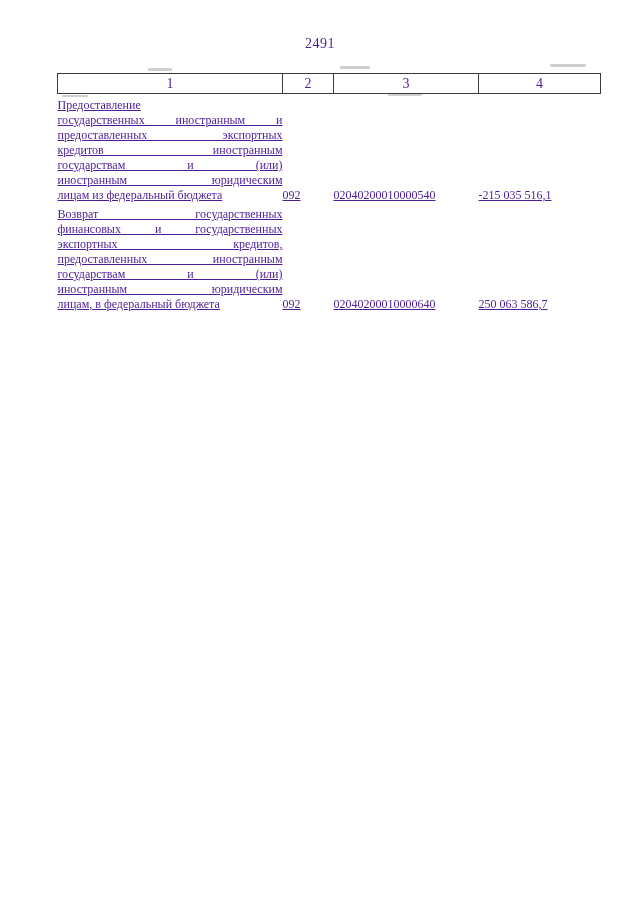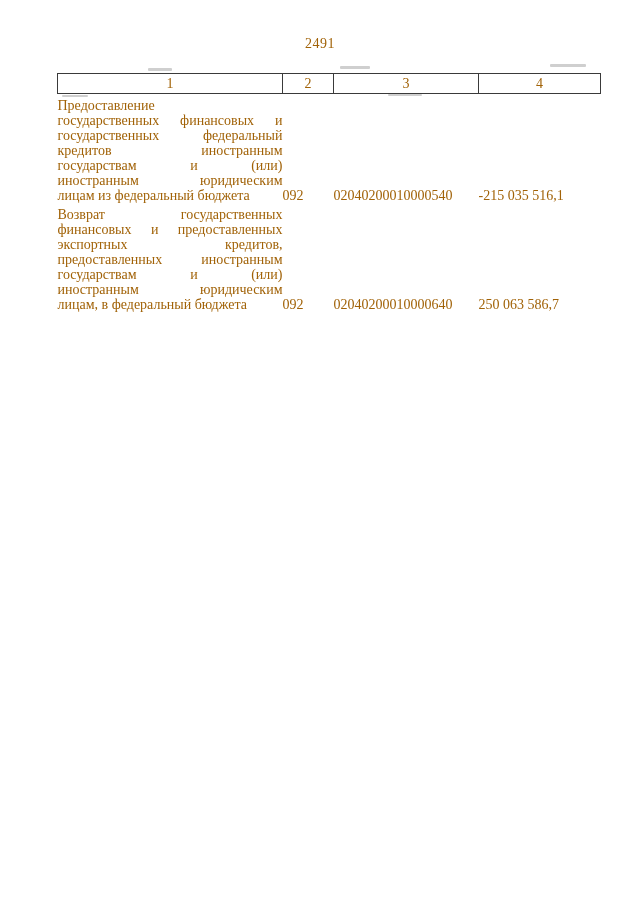--- a/index.html
+++ b/index.html
@@ -13,7 +13,7 @@
     height: 905px;
     background: #ffffff;
     font-family: "Liberation Serif", "DejaVu Serif", serif;
-    color: #a16207;
+    color: #4c1d95;
     overflow: hidden;
   }
   .page-number {

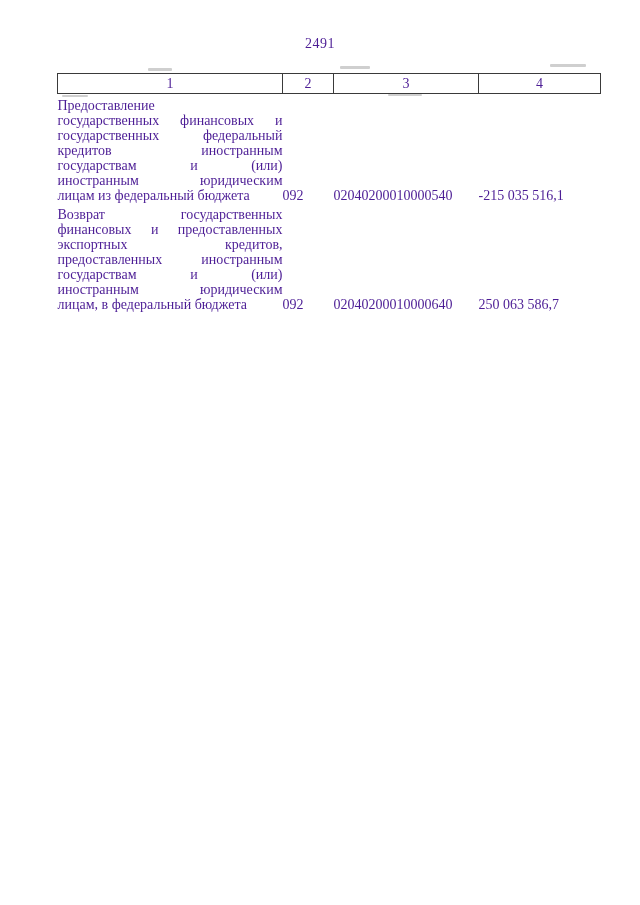--- a/index.html
+++ b/index.html
@@ -48,8 +48,9 @@
     border: none;
     padding: 0;
     vertical-align: bottom;
-    font-size: 14px;
+    font-size: 12px;
     line-height: 15px;
+    text-decoration: underline;
   }
   tr.body-row td { padding-bottom: 15px; }
   tr.body-row td.name-cell {

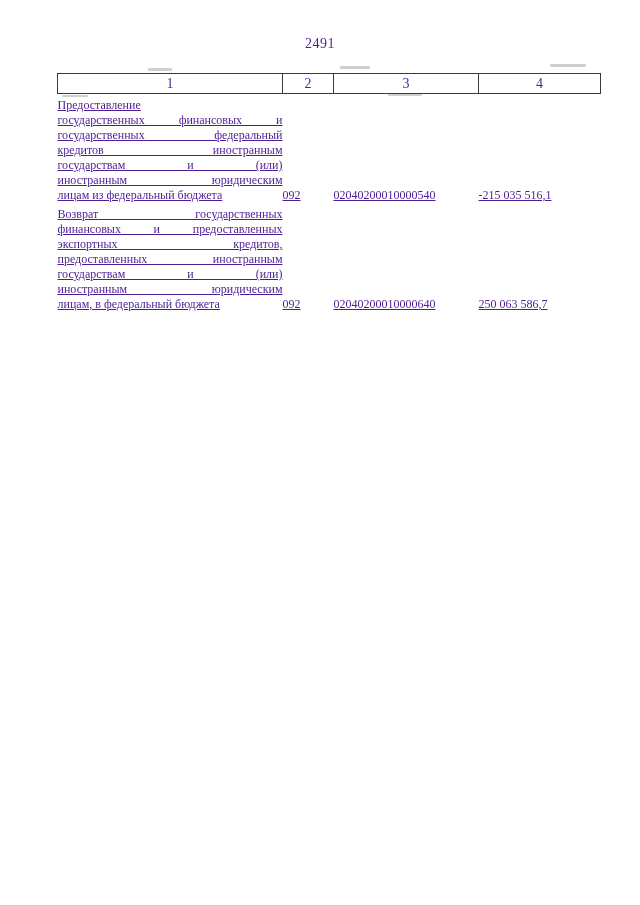--- a/index.html
+++ b/index.html
@@ -108,7 +108,7 @@
       <tr class="body-row">
         <td class="name-cell">
             <div class="jline">Предоставление</div>
-            <div class="jline">государственных финансовых и</div>
+            <div class="jline">государственных иностранным и</div>
             <div class="jline">государственных федеральный</div>
             <div class="jline">кредитов иностранным</div>
             <div class="jline">государствам и (или)</div>

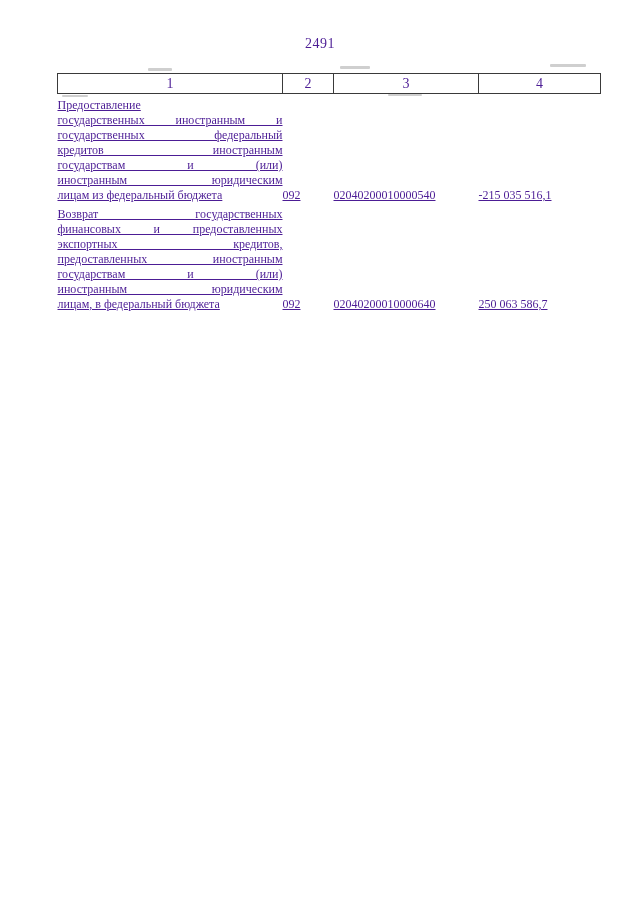--- a/index.html
+++ b/index.html
@@ -109,7 +109,7 @@
         <td class="name-cell">
             <div class="jline">Предоставление</div>
             <div class="jline">государственных иностранным и</div>
-            <div class="jline">государственных федеральный</div>
+            <div class="jline">предоставленных экспортных</div>
             <div class="jline">кредитов иностранным</div>
             <div class="jline">государствам и (или)</div>
             <div class="jline">иностранным юридическим</div>

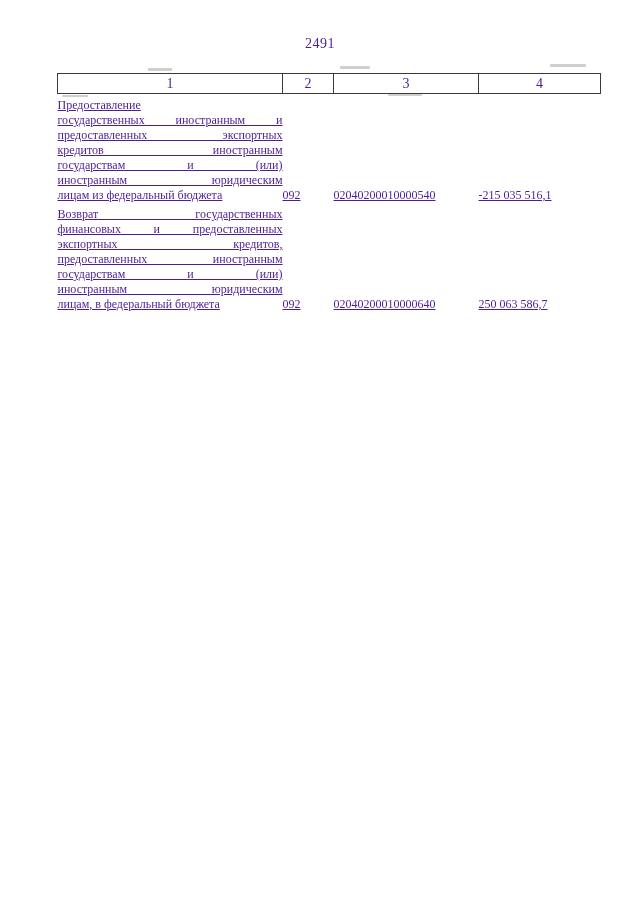--- a/index.html
+++ b/index.html
@@ -122,7 +122,7 @@
       <tr class="body-row">
         <td class="name-cell">
             <div class="jline">Возврат государственных</div>
-            <div class="jline">финансовых и предоставленных</div>
+            <div class="jline">финансовых и государственных</div>
             <div class="jline">экспортных кредитов,</div>
             <div class="jline">предоставленных иностранным</div>
             <div class="jline">государствам и (или)</div>

